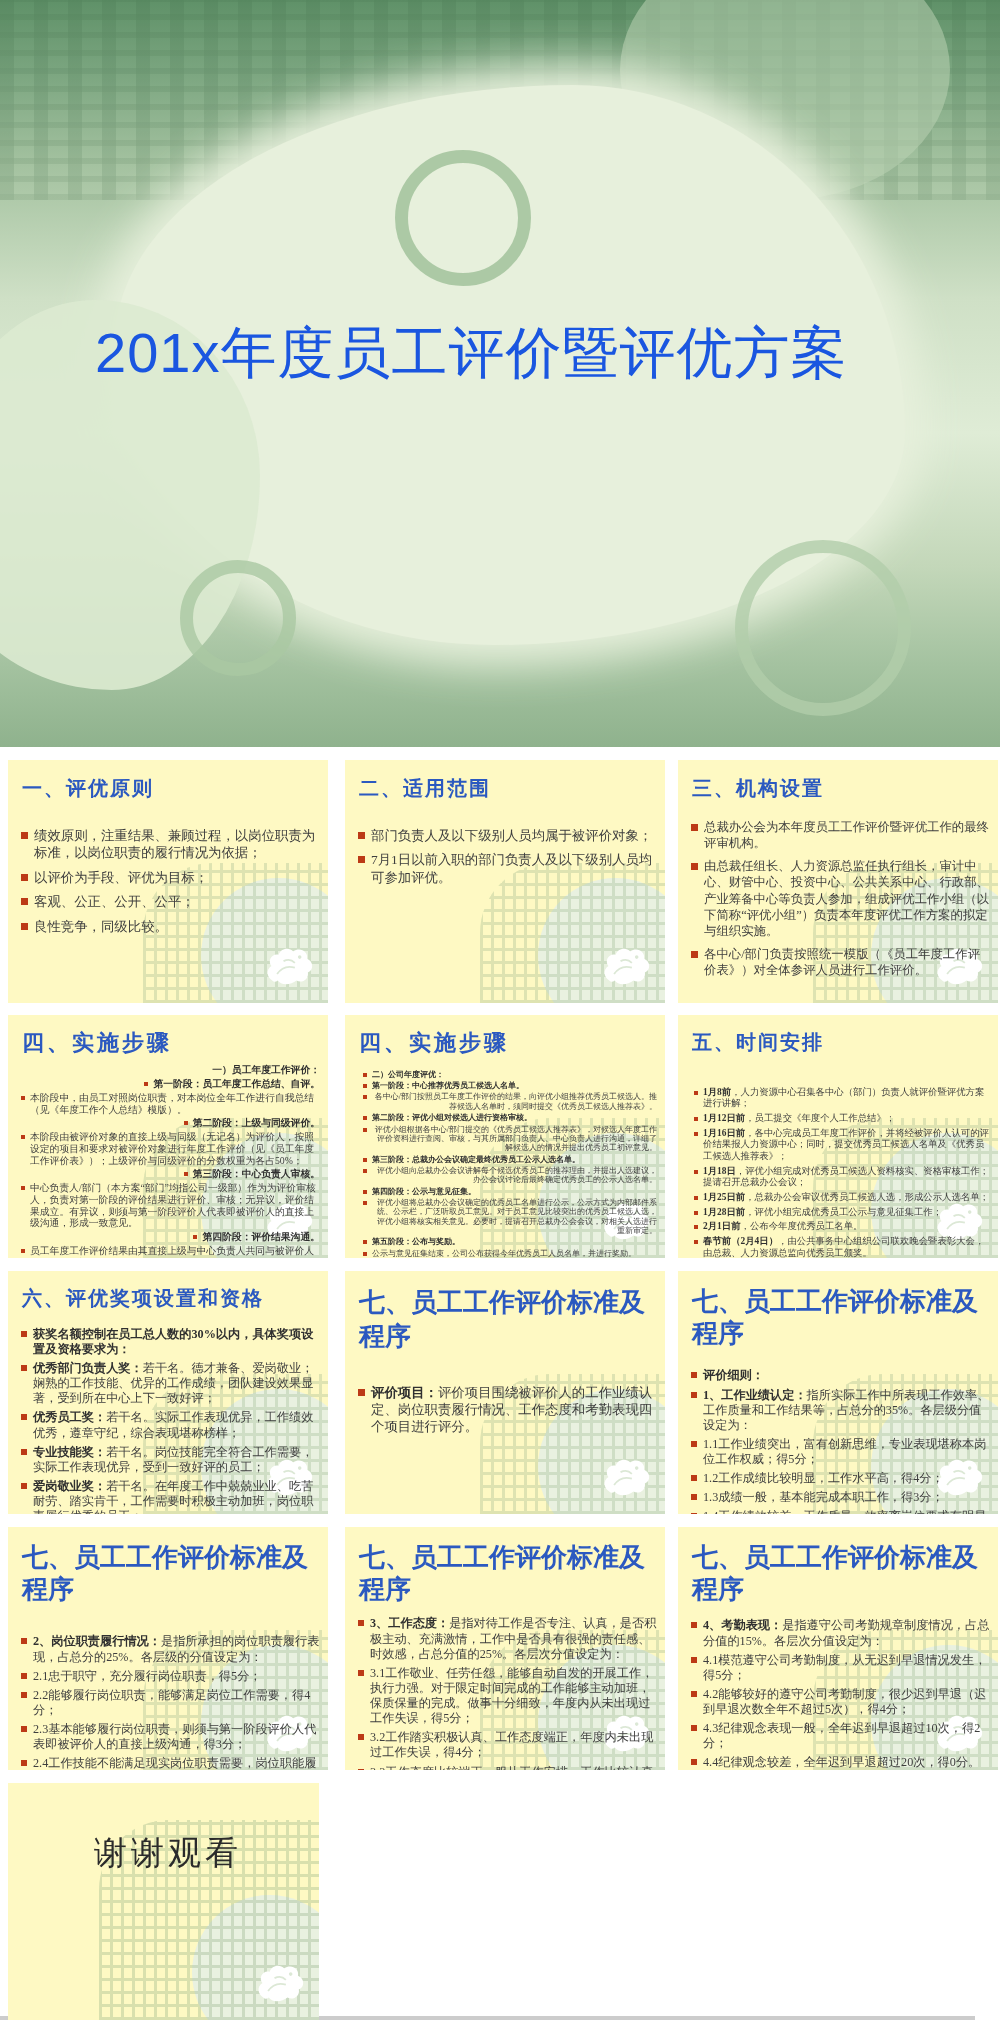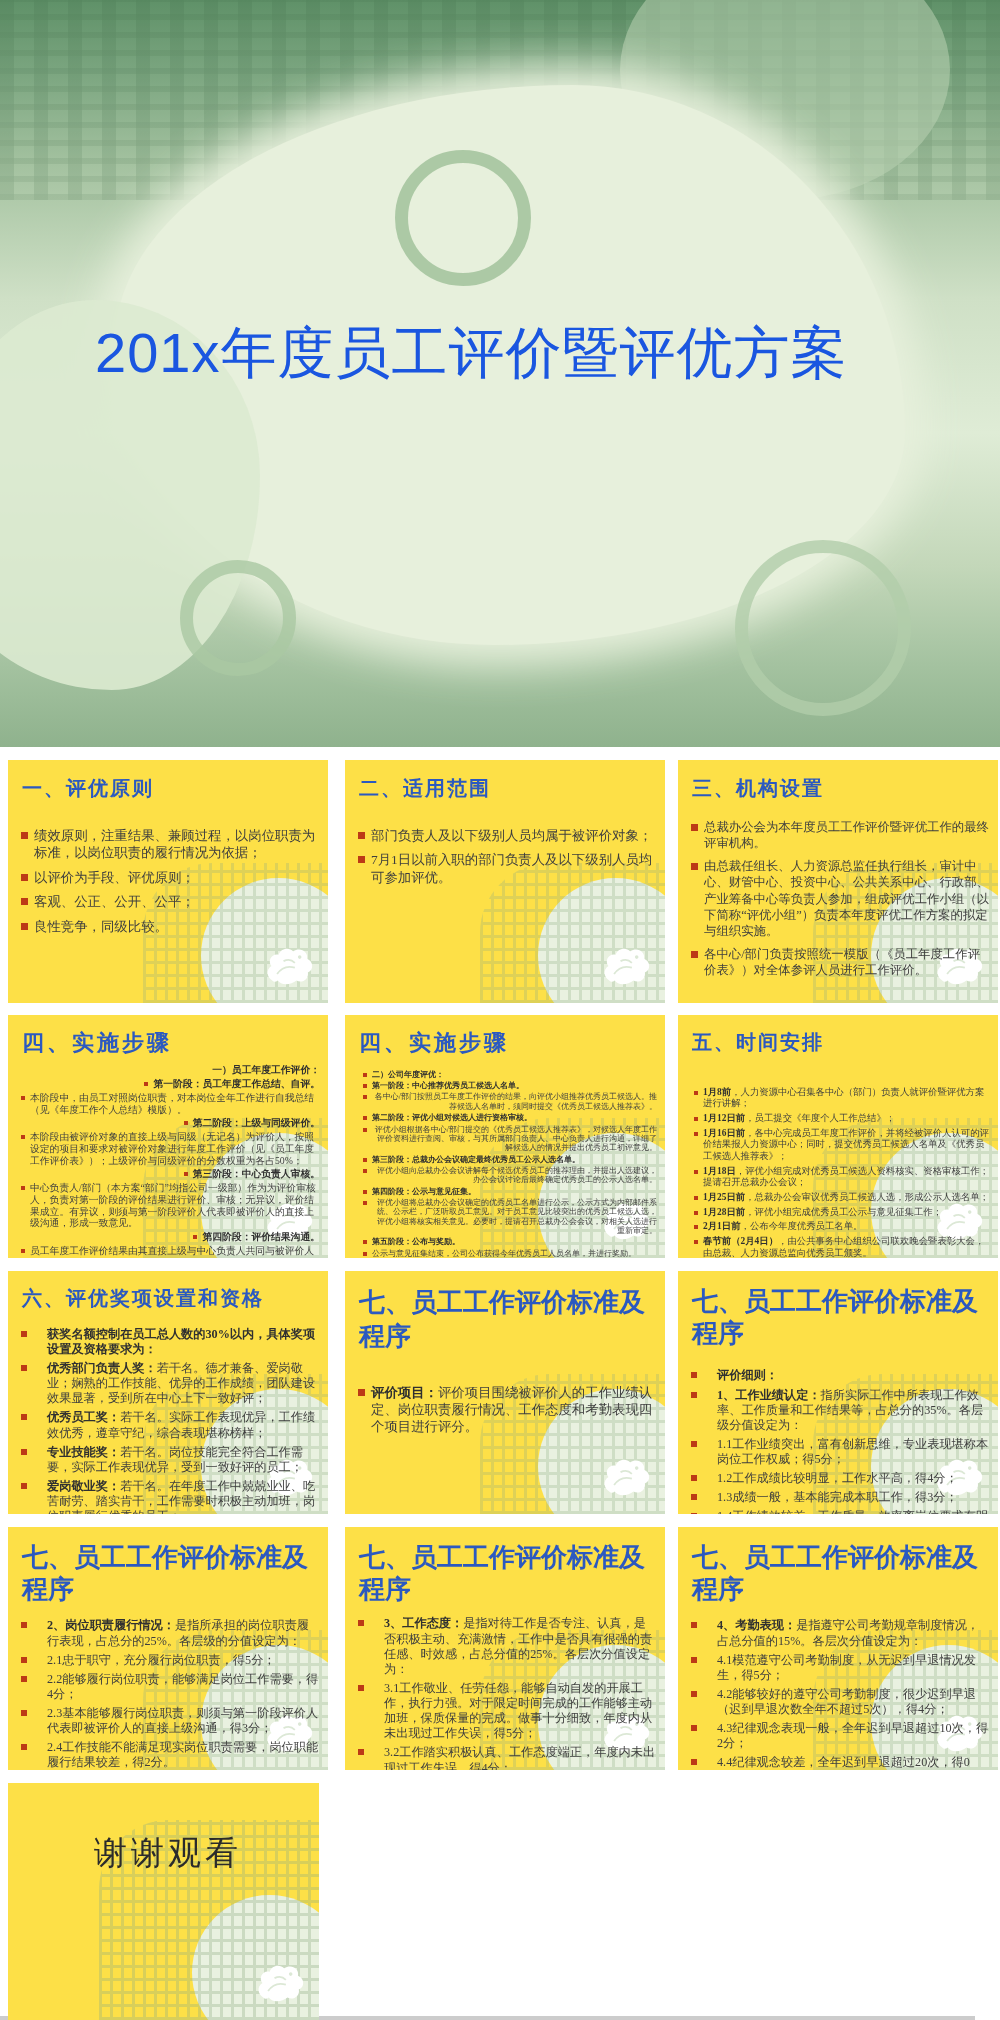--- a/index.html
+++ b/index.html
@@ -33,7 +33,7 @@
   .main-title .num{font-family:"Liberation Sans","DejaVu Sans",sans-serif;}
   
   .slide{
-    position:absolute;width:320px;height:243px;background:#fde047;overflow:hidden;
+    position:absolute;width:320px;height:243px;background:#fef9c3;overflow:hidden;
     color:#3e3e3e;
   }
   .c1{left:8px}.c2{left:345px}.c3{left:678px}

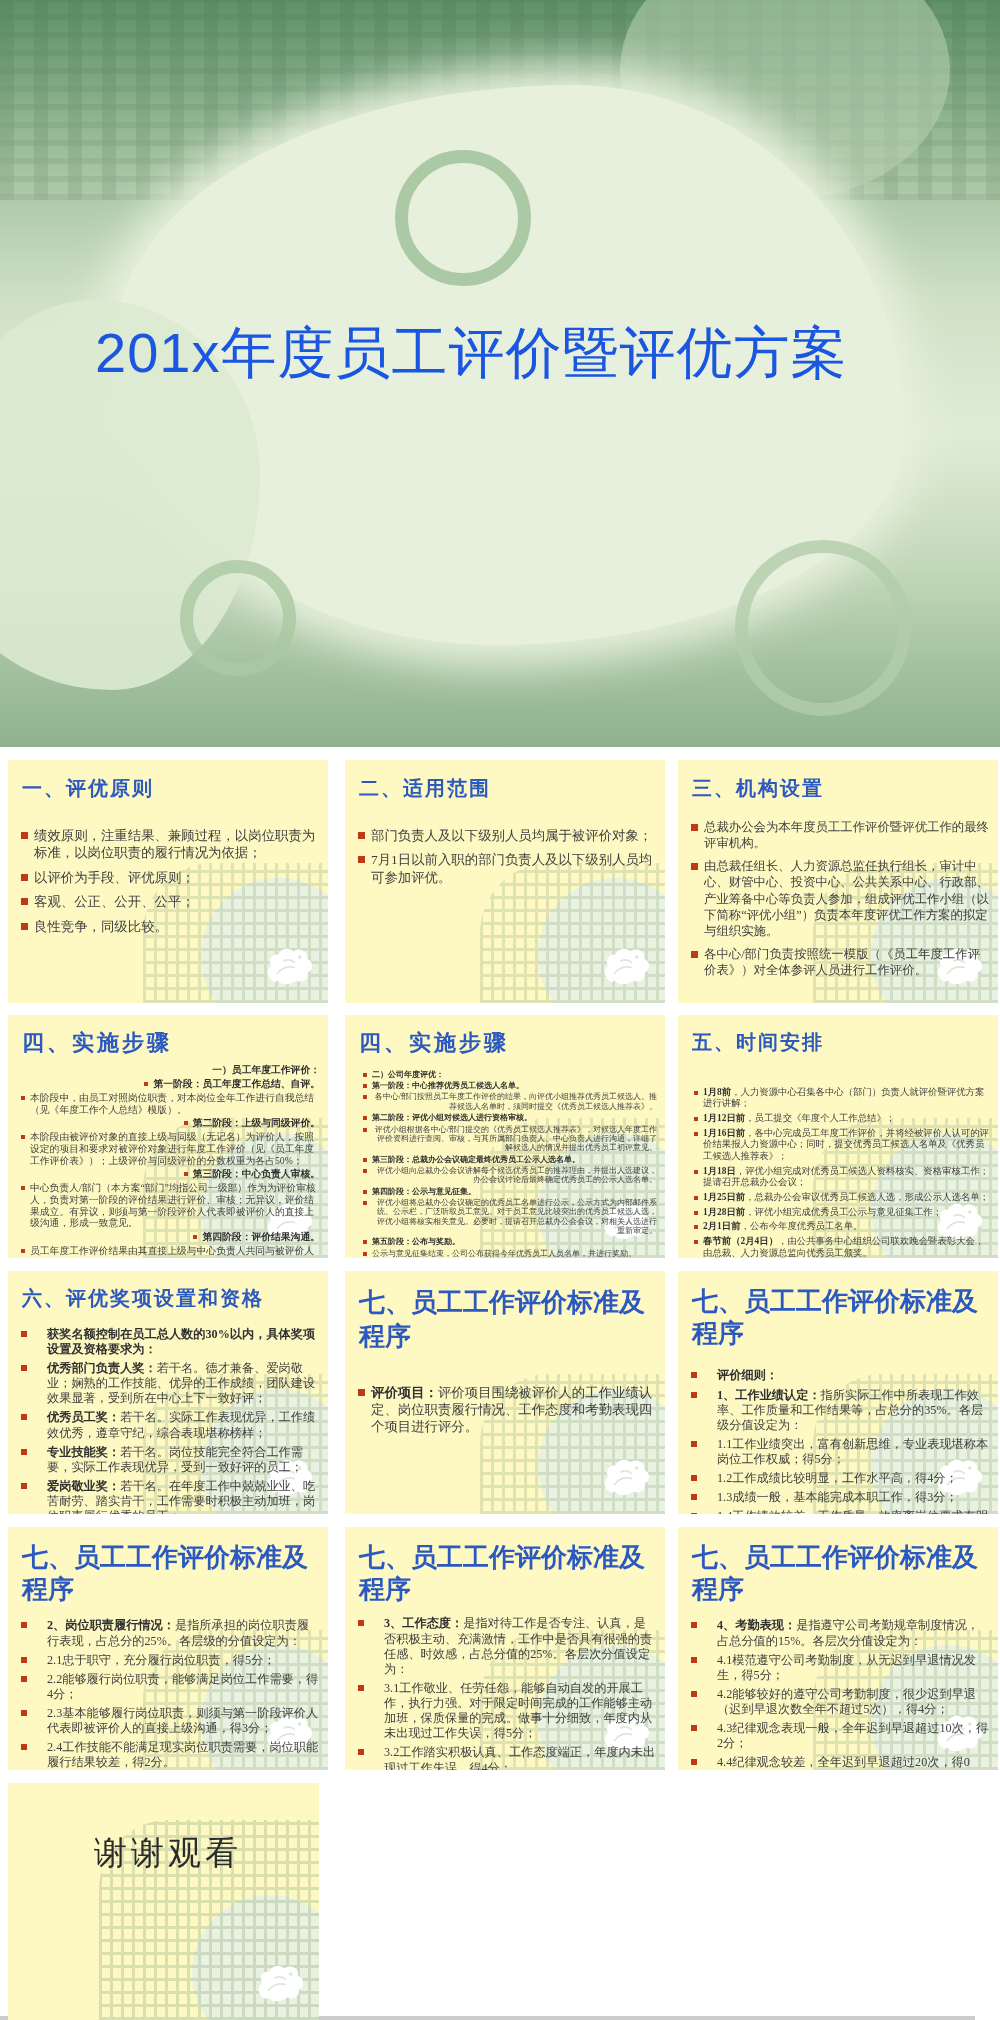--- a/index.html
+++ b/index.html
@@ -106,7 +106,7 @@
       </li>
       <li class="bullet">
         <span class="marker"></span>
-        <span class="txt"><span>以评价为手段、评优原则；</span></span>
+        <span class="txt"><span>以评价为手段、评优为目标；</span></span>
       </li>
       <li class="bullet">
         <span class="marker"></span>

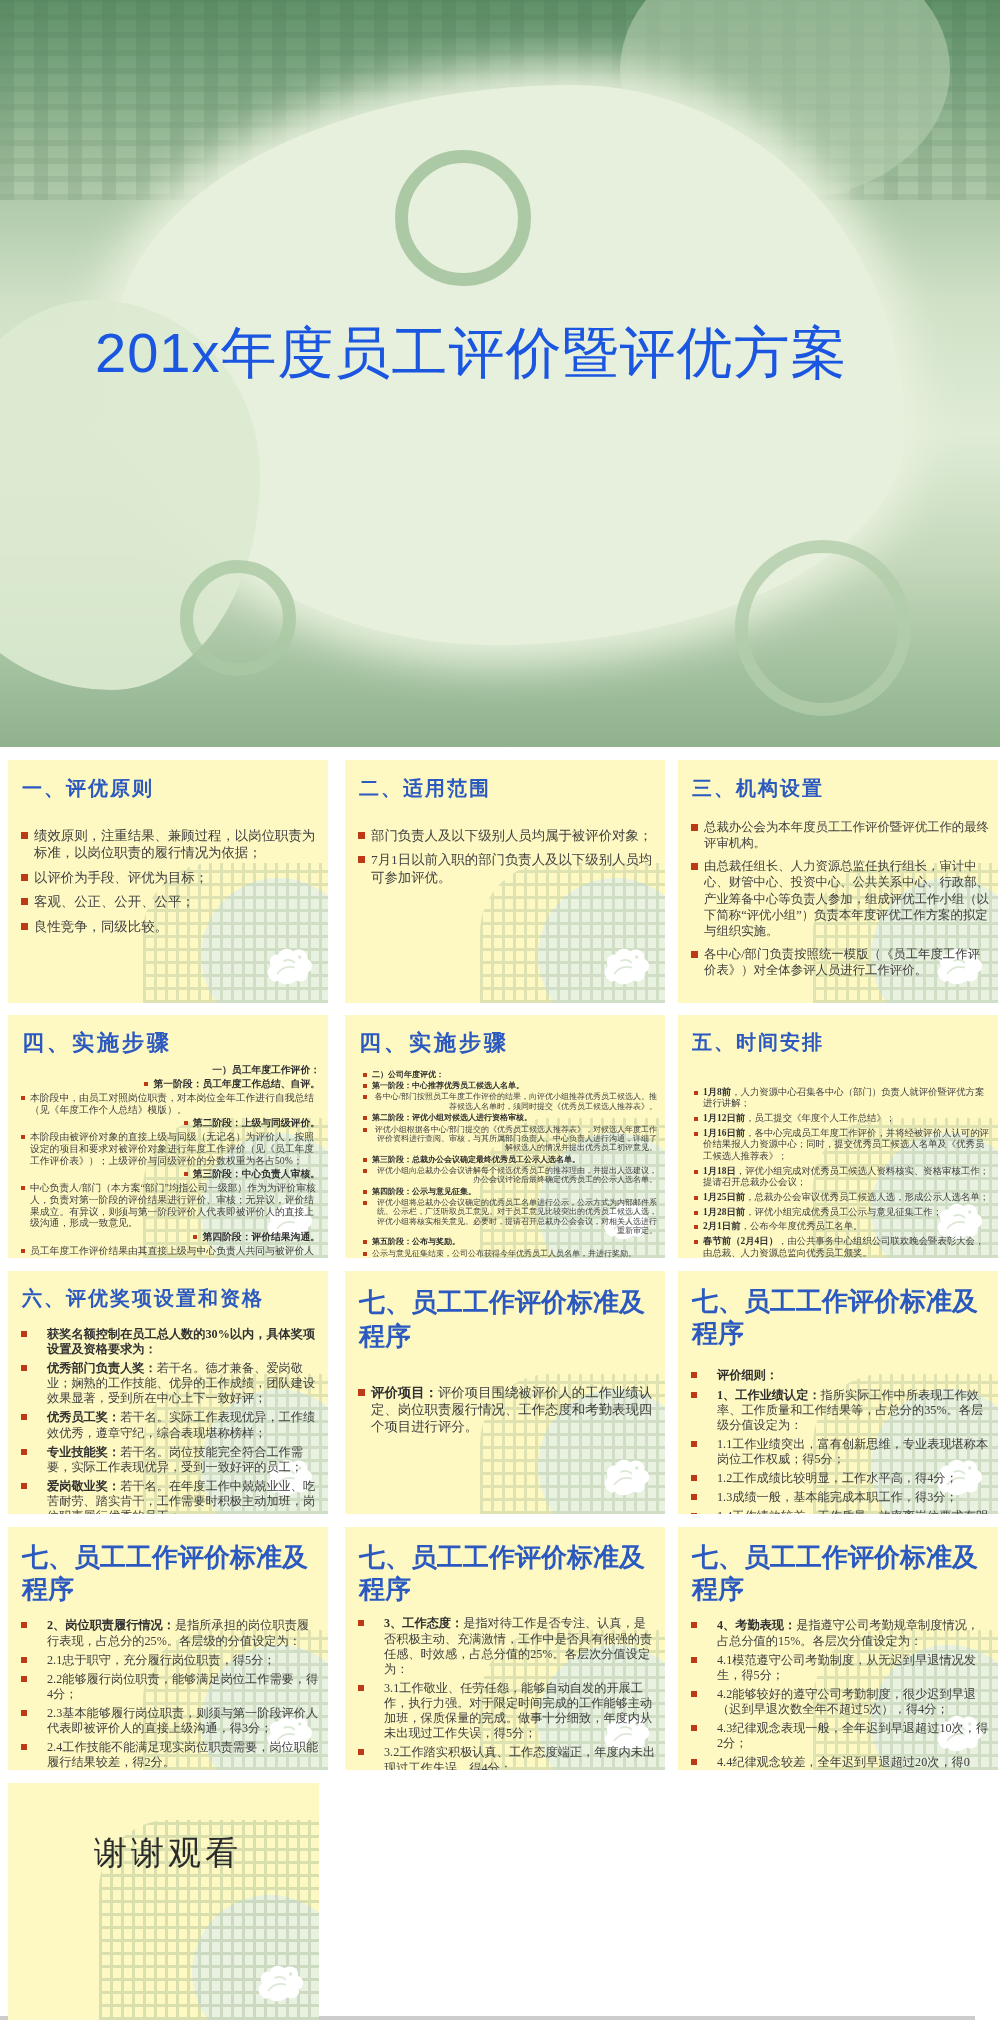--- a/index.html
+++ b/index.html
@@ -56,7 +56,7 @@
   
   .size-m{font-size:13.4px;line-height:1.3;}
   .size-c{font-size:12.2px;line-height:1.24;}
-  .size-c .bullet{margin-bottom:4px;gap:14px;}
+  .size-c .bullet{margin-bottom:4px;}
   .size-c .marker{width:6px;height:6px;margin-top:4px;}
   .size-s{font-size:9.8px;line-height:1.2;}
   .size-s .bullet{margin-bottom:2px;justify-content:flex-end;}

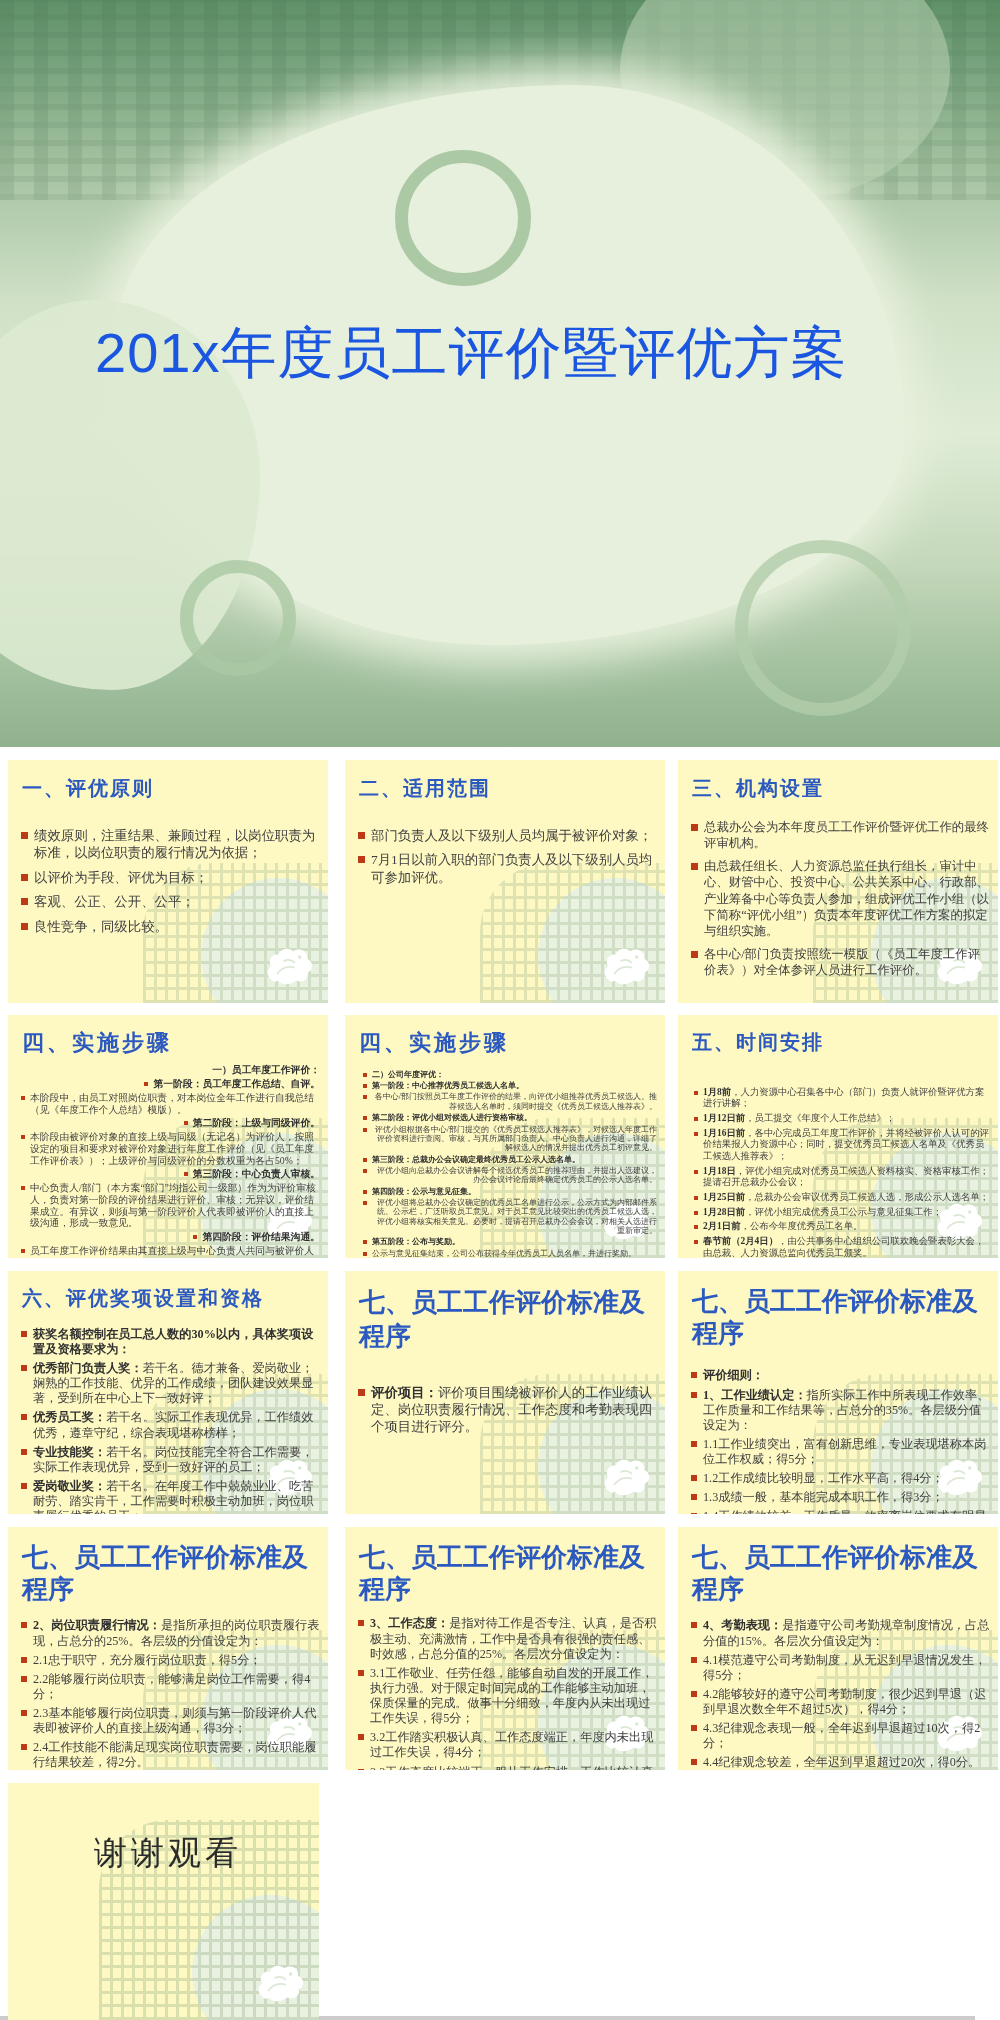--- a/index.html
+++ b/index.html
@@ -419,7 +419,7 @@
       <circle cx="44" cy="15" r="2.2" fill="#dce8d6"></circle>
     </svg>
   <h2 class="slide-heading">七、员工工作评价标准及程序</h2>
-  <ul class="bullets" style="margin-top:12px">
+  <ul class="bullets" style="margin-top:28px">
 
   <li class="bullet">
         <span class="marker"></span>

